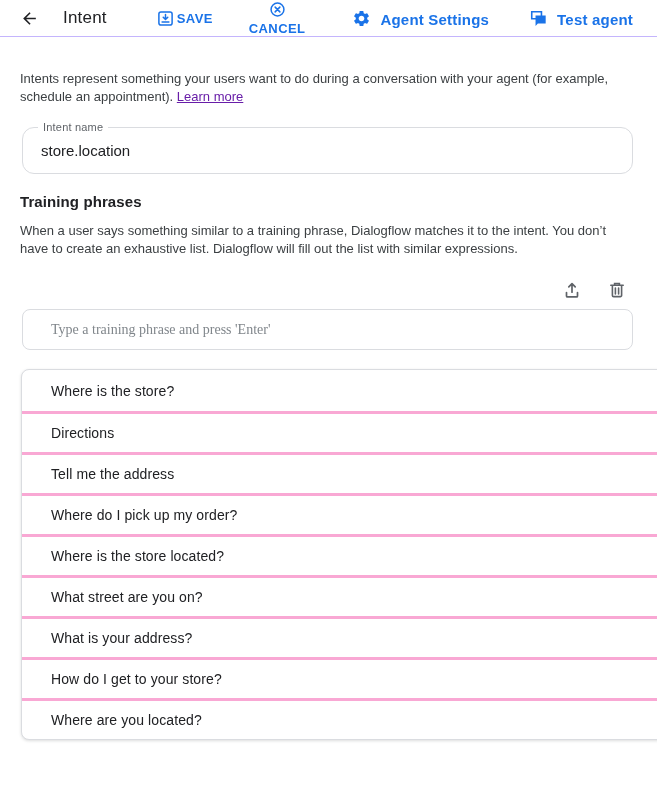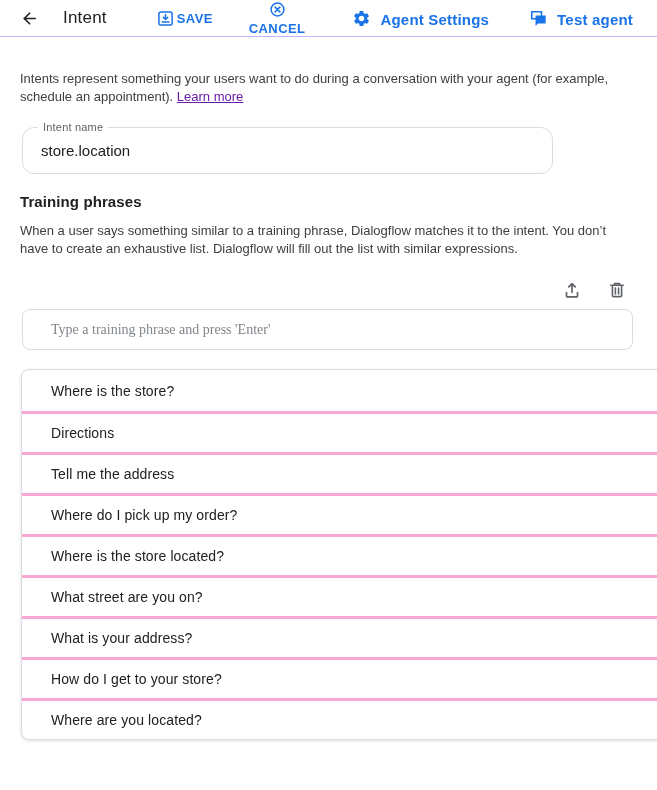--- a/index.html
+++ b/index.html
@@ -92,7 +92,7 @@
   .name-field {
     position: relative;
     margin: 21px 24px 0 22px;
-    width: 531px;
+    width: 611px;
     height: 47px;
     border: 1px solid #dadce0;
     border-radius: 12px;

